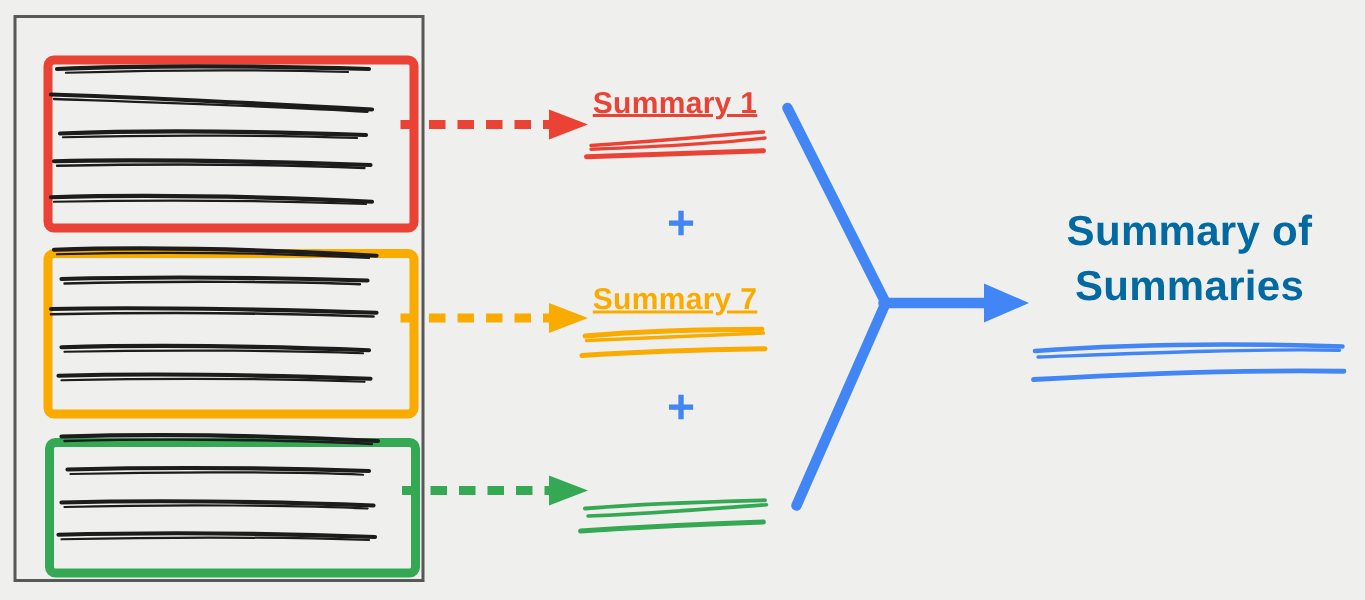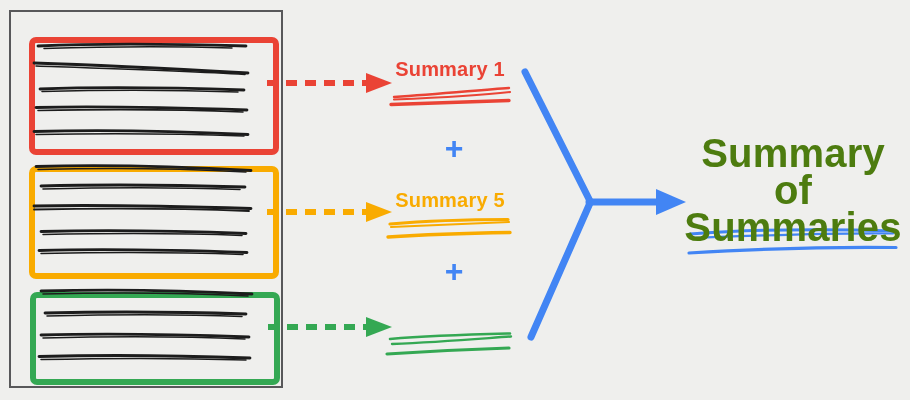--- a/index.html
+++ b/index.html
@@ -24,7 +24,7 @@
   svg.artwork{position:absolute;left:0;top:0;pointer-events:none;}
   .sum-label{
     position:absolute;width:140px;text-align:center;
-    font-size:20px;font-weight:600;letter-spacing:.2px;
+    font-size:20px;font-weight:600;letter-spacing:.2px;text-decoration:underline;
   }
   .sum-1{left:380px;top:58px;color:#ea4335;}
   .sum-2{left:380px;top:189px;color:#f9ab00;}

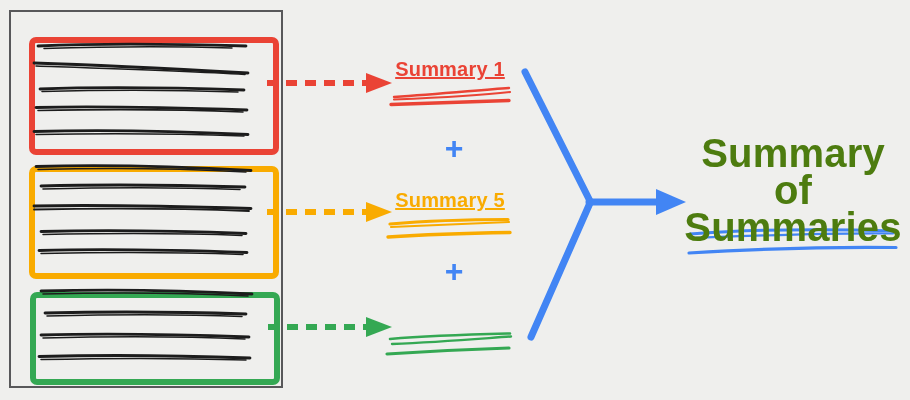--- a/index.html
+++ b/index.html
@@ -37,8 +37,8 @@
   .plus-2{left:434px;top:255px;}
   .final-label{
     position:absolute;left:683px;top:135px;width:220px;
-    text-align:center;color:#4d7c0f;
-    font-size:40px;font-weight:700;line-height:37px;letter-spacing:.2px;
+    text-align:center;color:#0369a1;
+    font-size:28px;font-weight:700;line-height:37px;letter-spacing:.2px;
   }
 </style>
 </head>

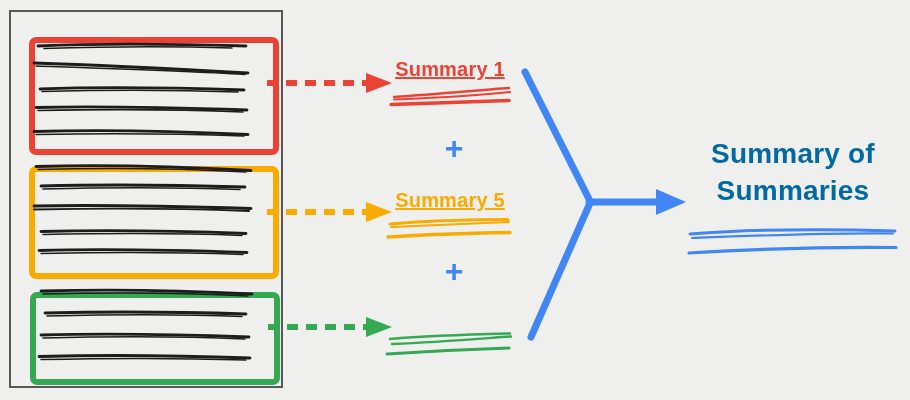--- a/index.html
+++ b/index.html
@@ -135,7 +135,7 @@
   </svg>
 
   <div class="sum-label sum-1">Summary 1</div>
-  <div class="sum-label sum-2">Summary 5</div>
+  <div class="sum-label sum-2">Summary 7</div>
 
   <div class="plus plus-1">+</div>
   <div class="plus plus-2">+</div>

